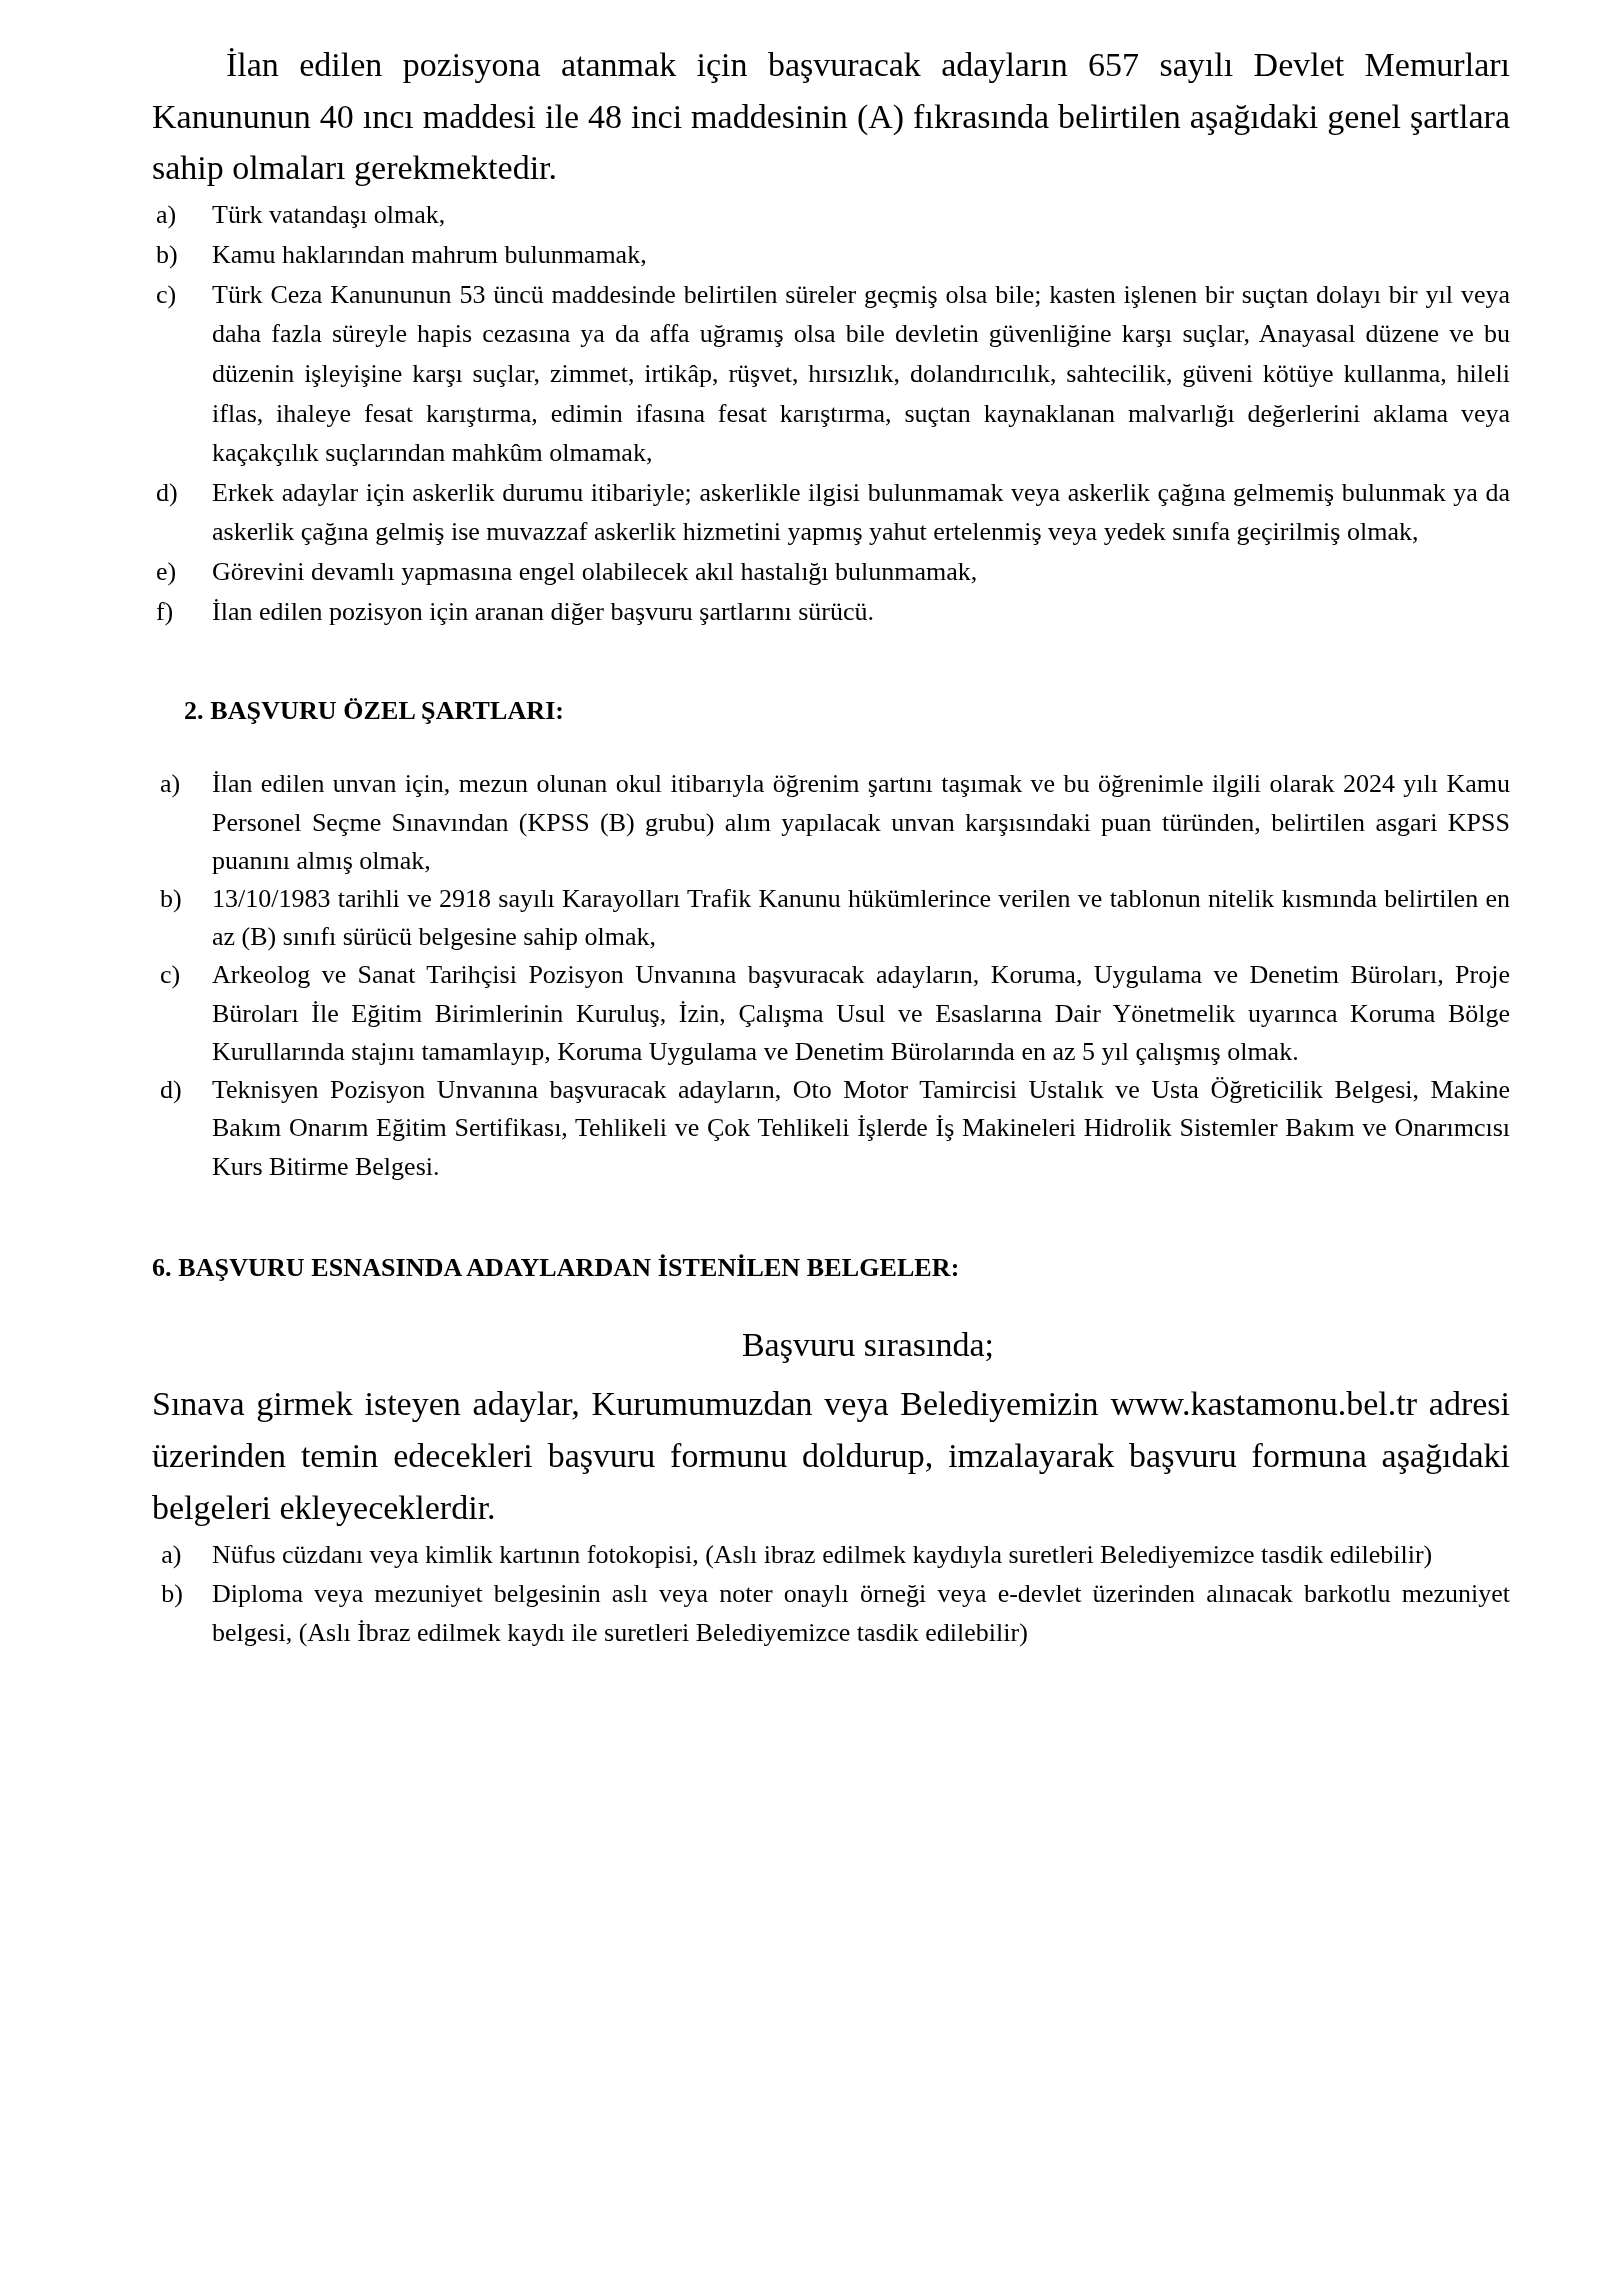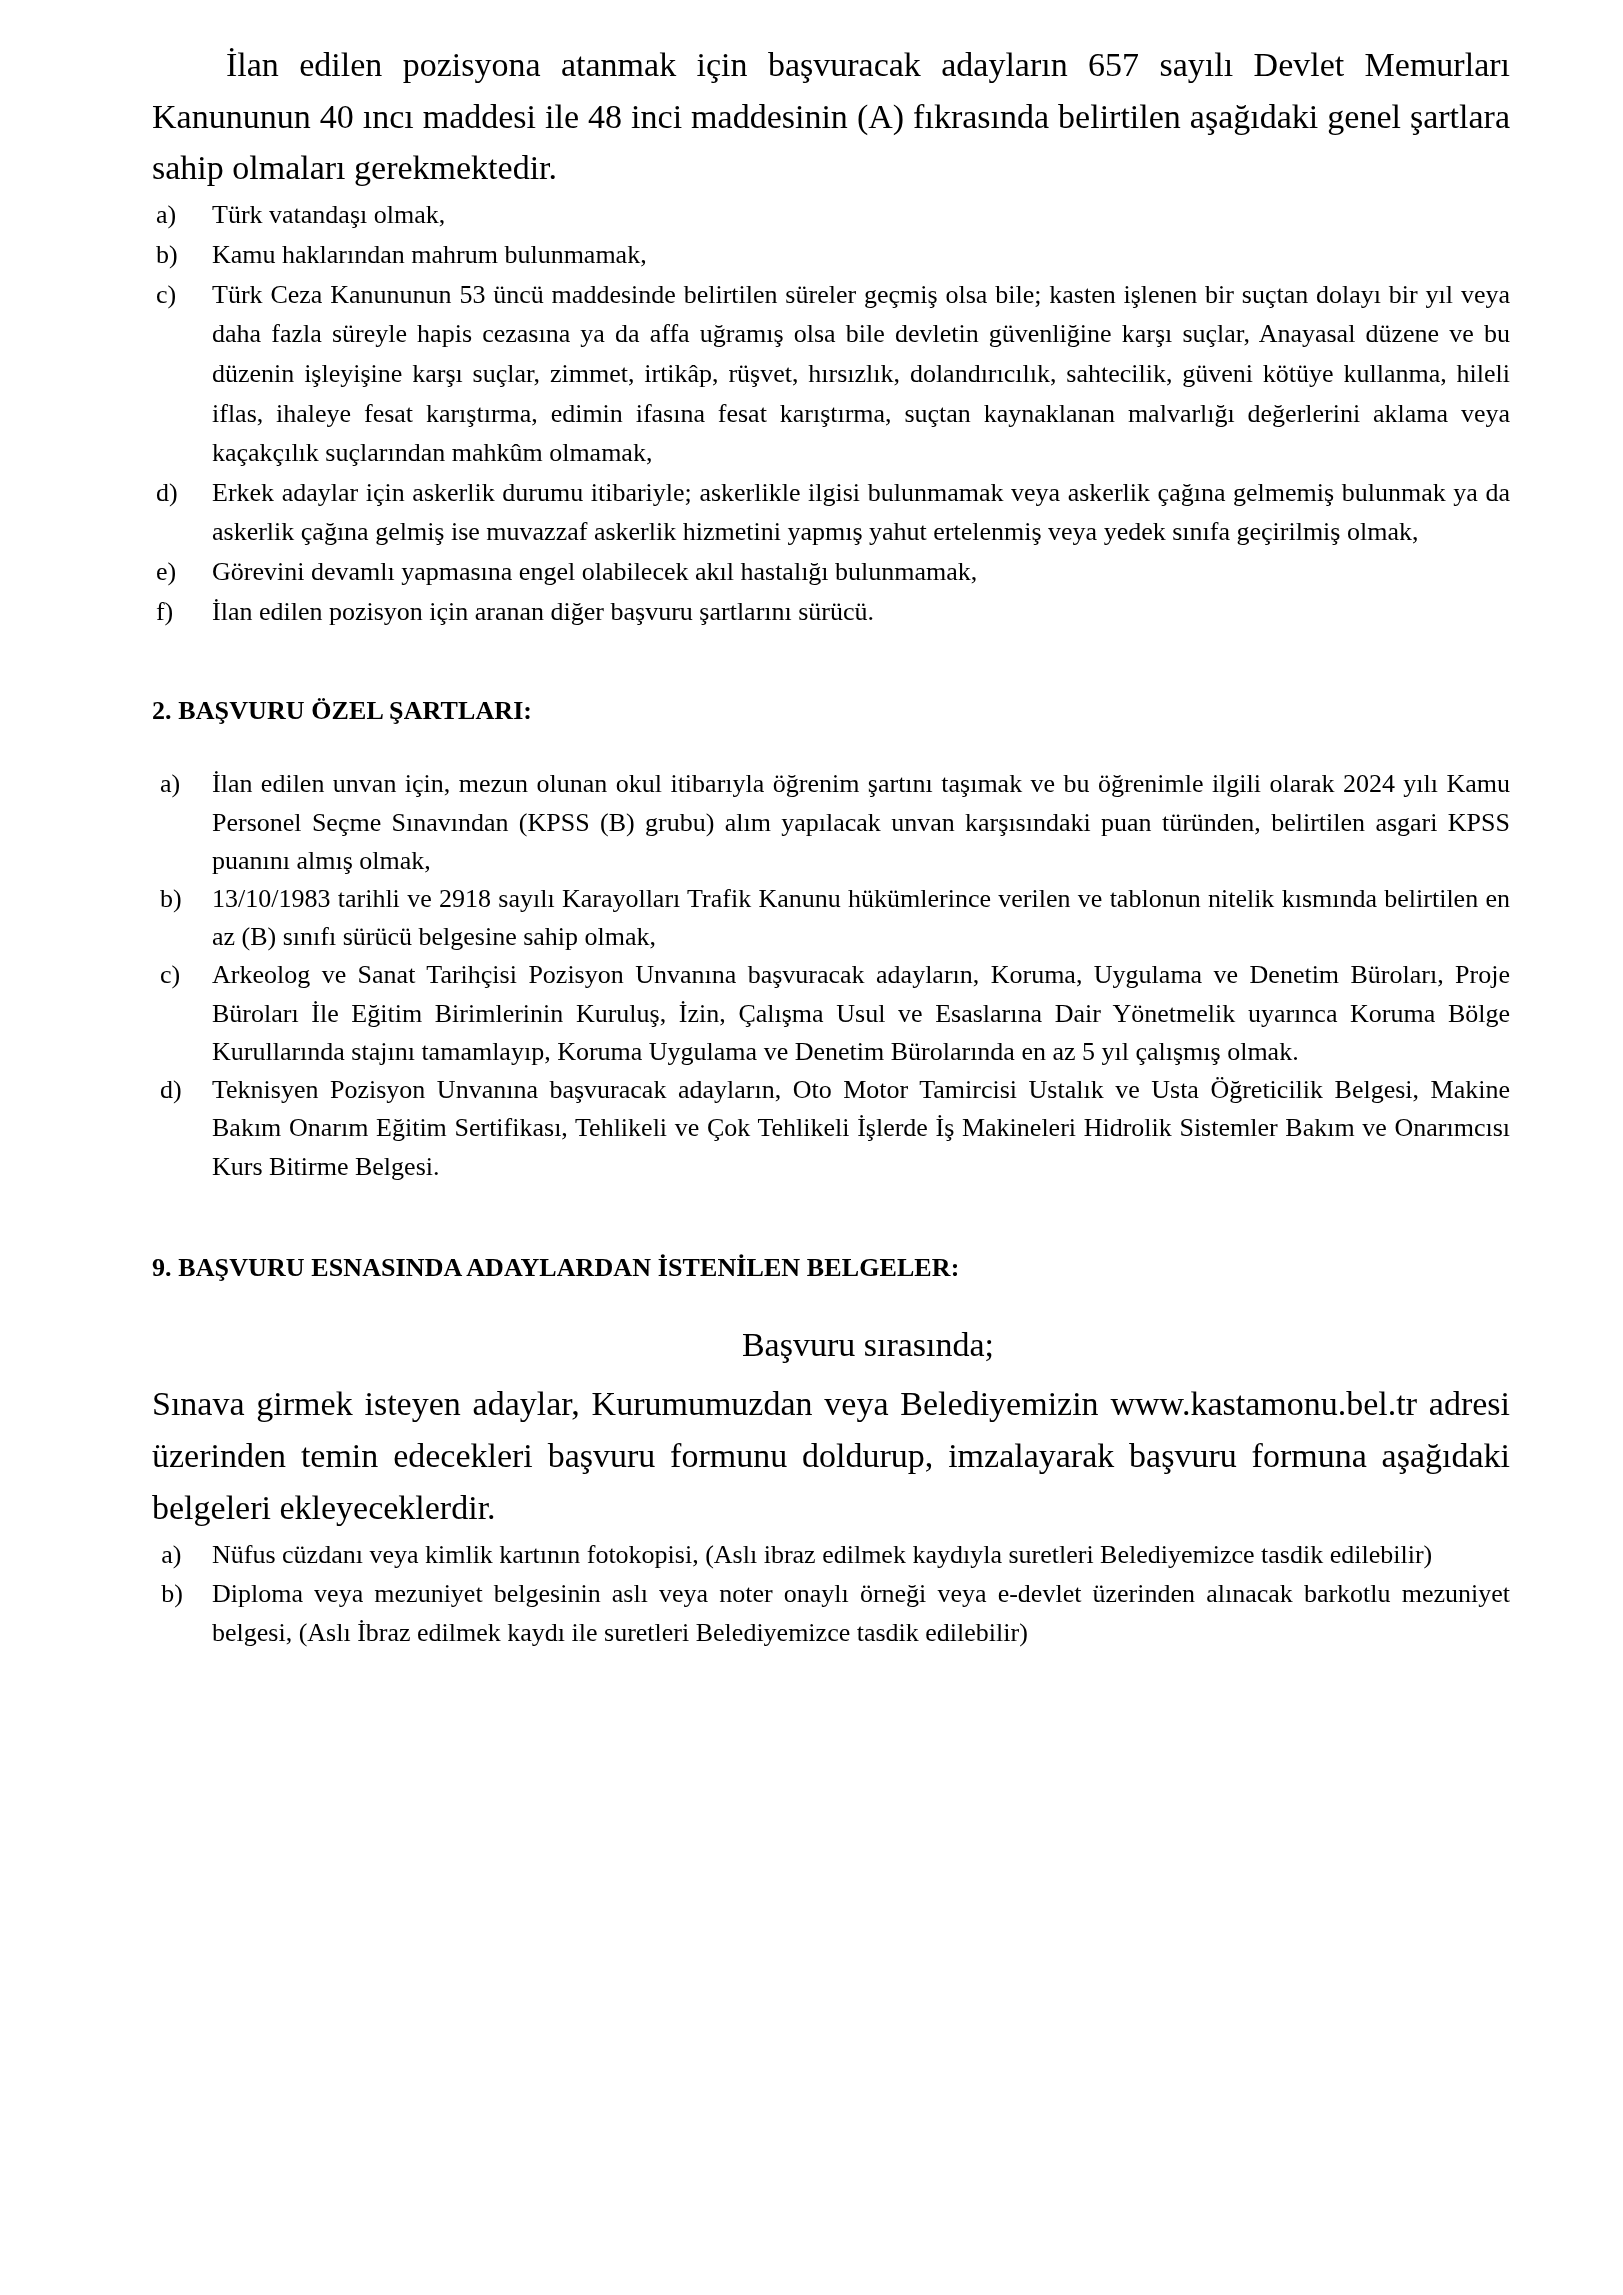--- a/index.html
+++ b/index.html
@@ -37,7 +37,7 @@
     white-space: nowrap;
   }
   #heading-1 { margin-top: 188px; }
-  #heading-2 { margin-top: 67px; }
+  #heading-2 { margin-top: 67px; margin-left: 32px; }
   #heading-3 { margin-top: 69px; }
 
   

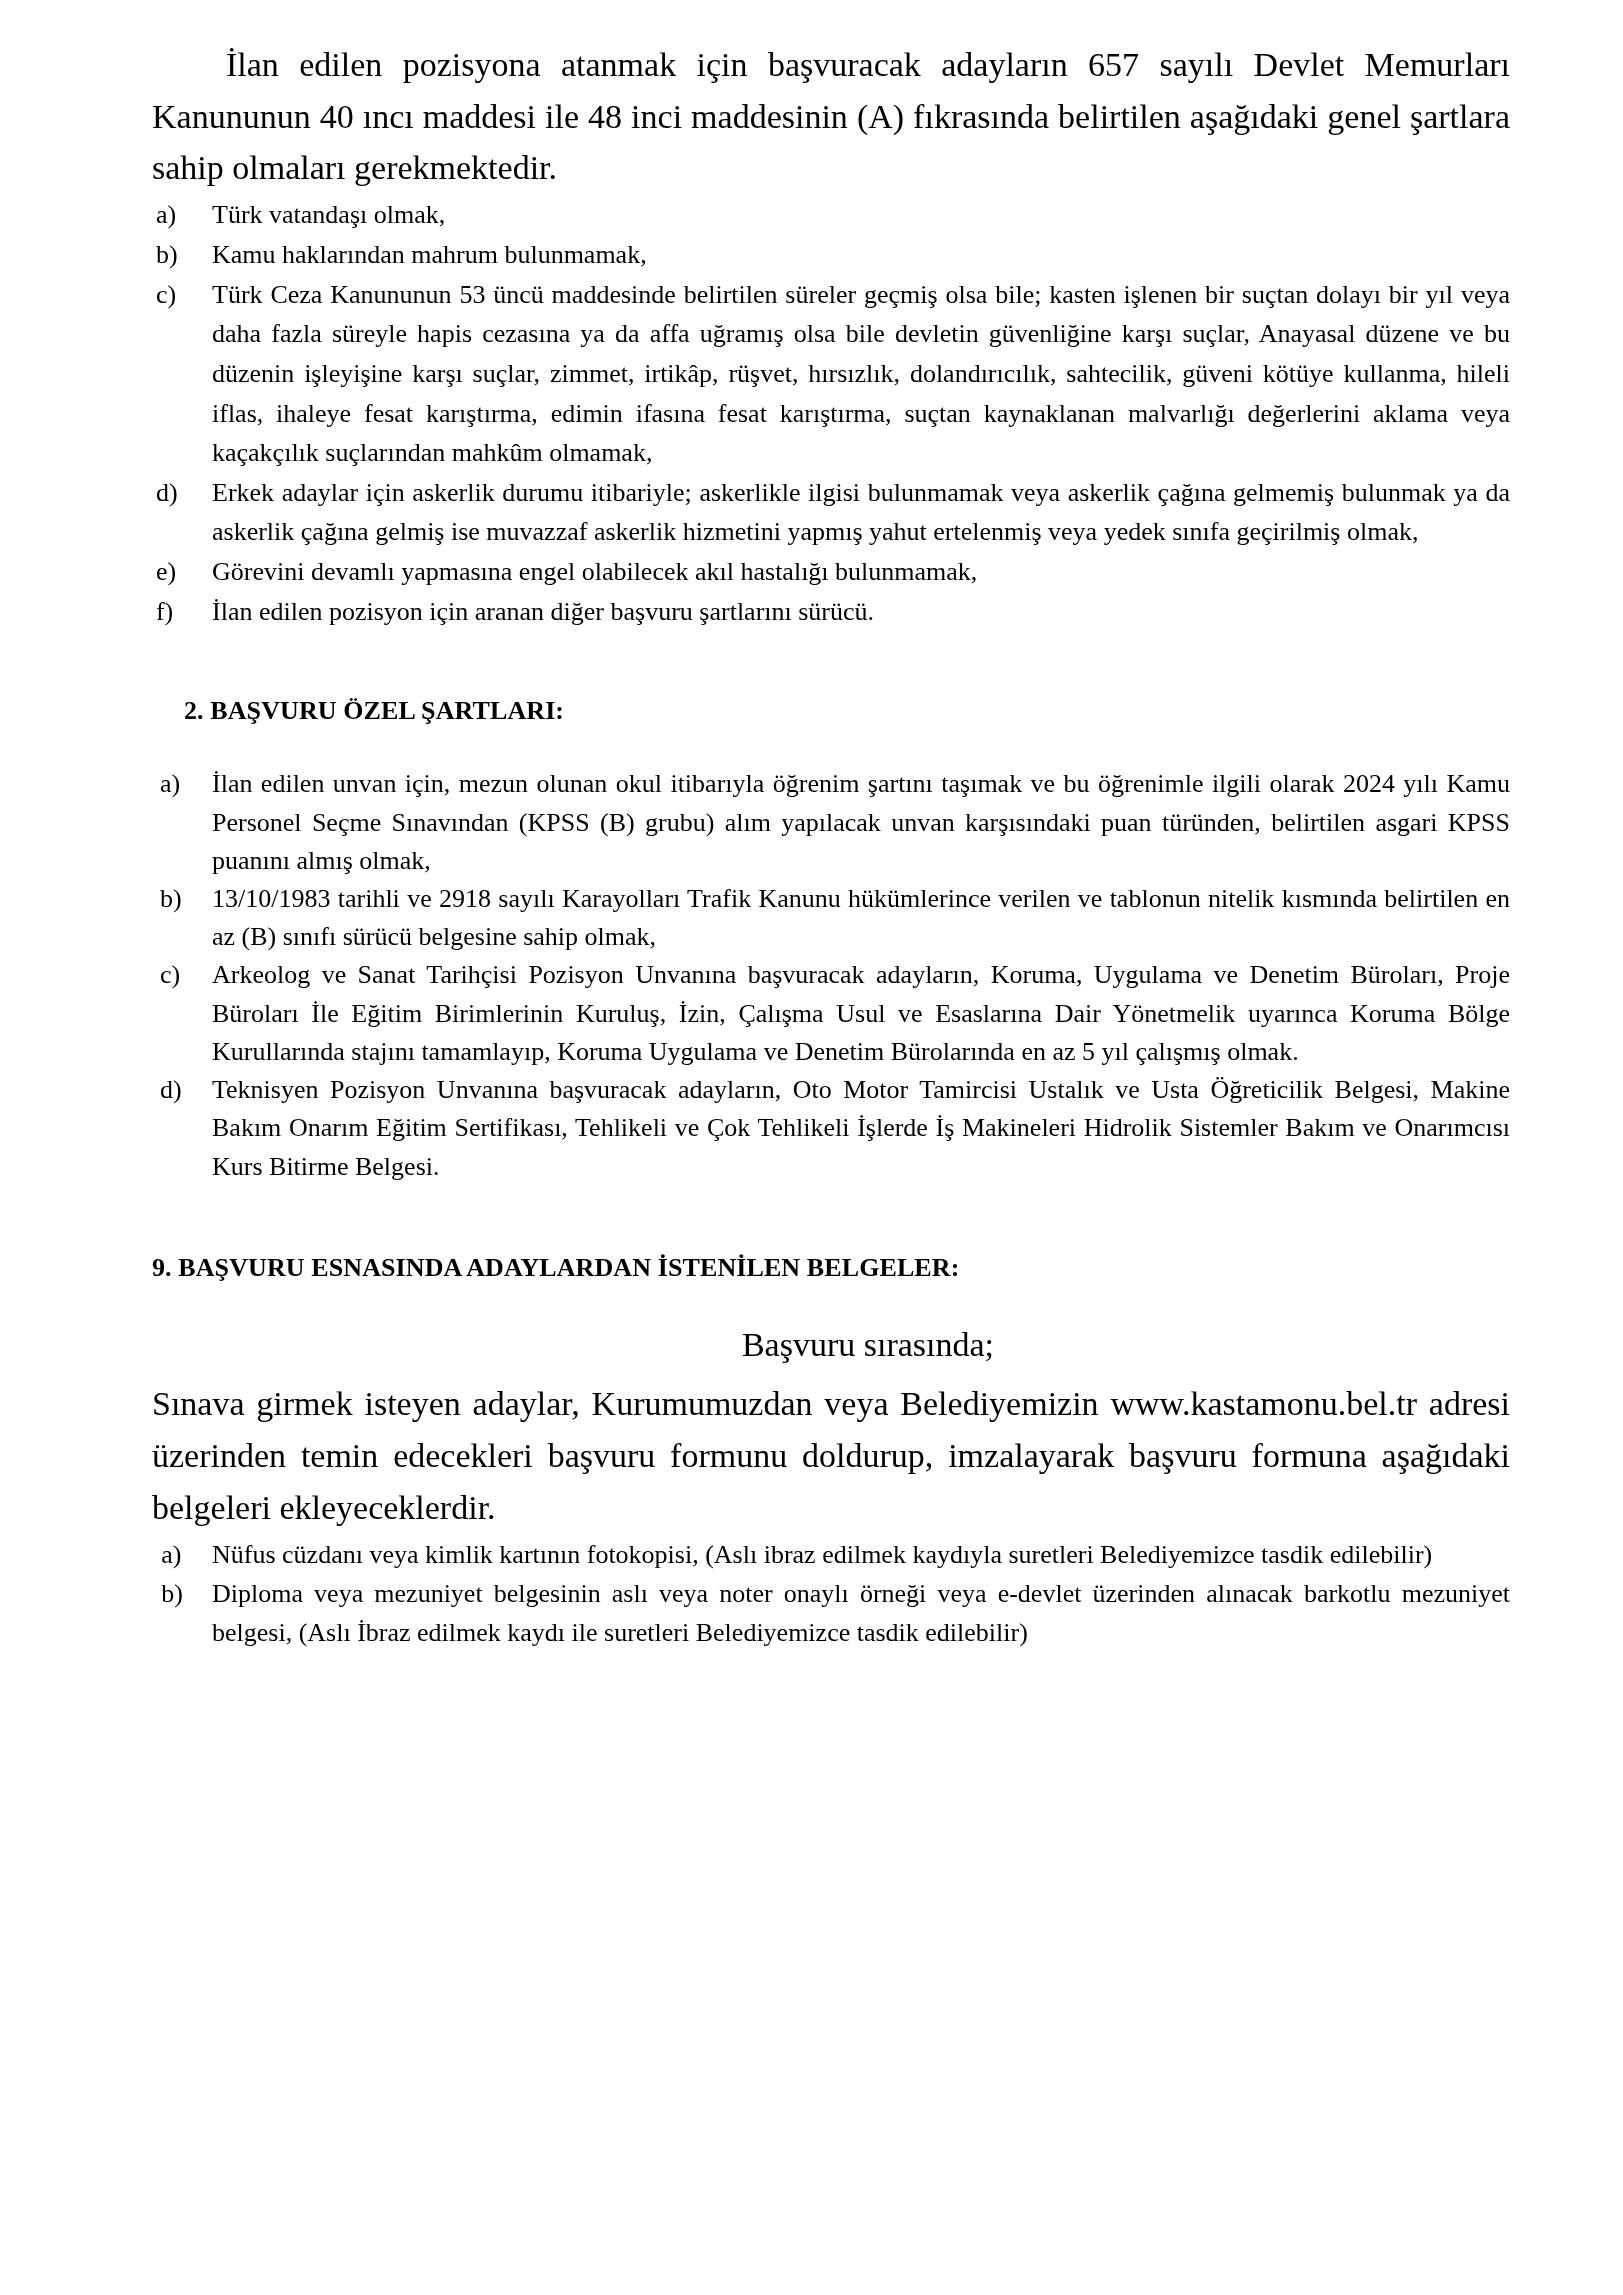--- a/index.html
+++ b/index.html
@@ -156,7 +156,7 @@
       </li>
     </ol>
 
-    <h2 class="section-heading" id="heading-3">9. BAŞVURU ESNASINDA ADAYLARDAN İSTENİLEN BELGELER:</h2>
+    <h2 class="section-heading" id="heading-3">6. BAŞVURU ESNASINDA ADAYLARDAN İSTENİLEN BELGELER:</h2>
 
     <div class="para-block-3">
       <p class="para lastline sub-indent">Başvuru sırasında;</p>

